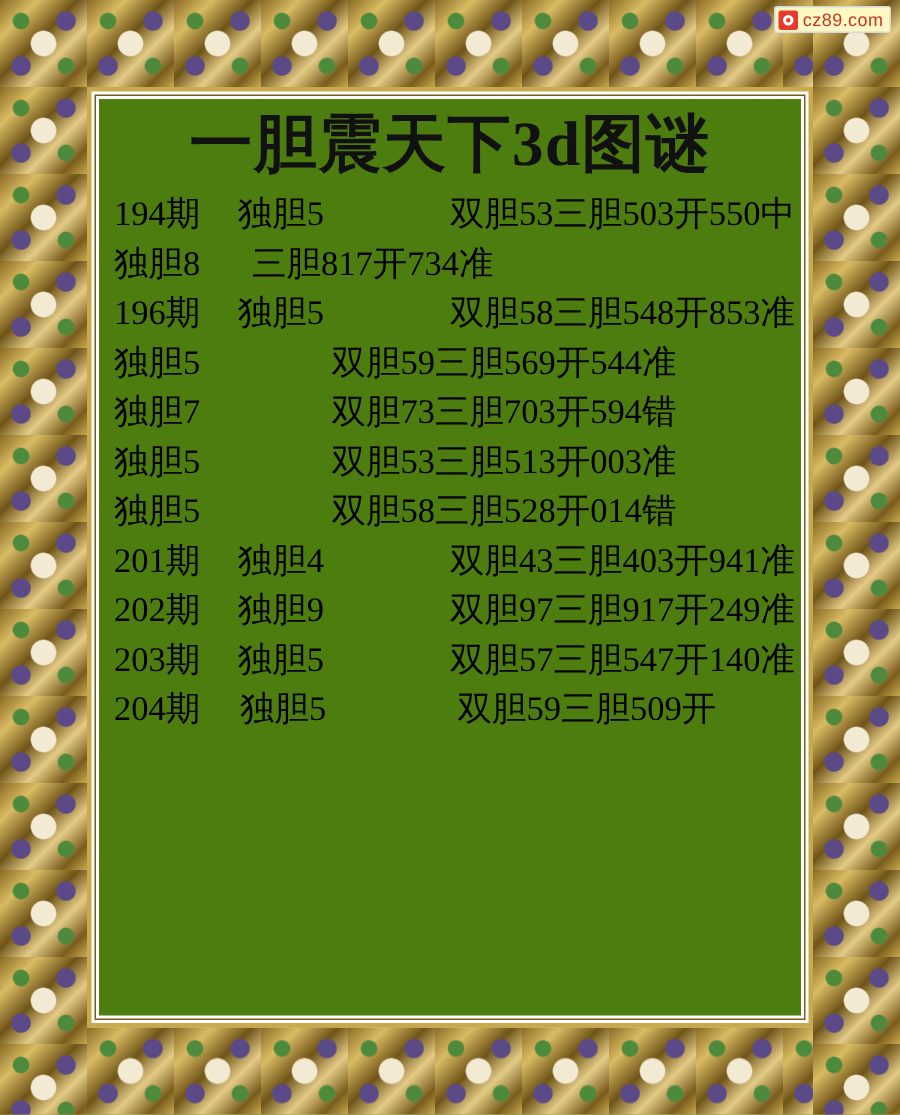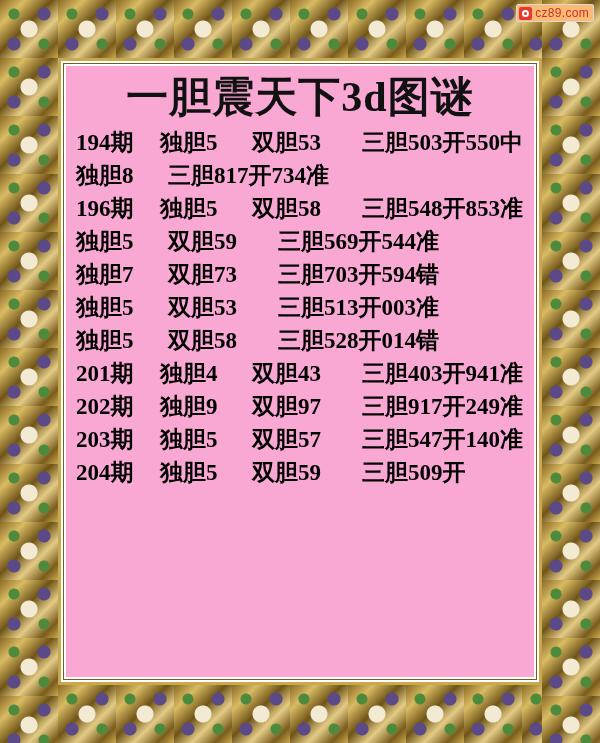--- a/index.html
+++ b/index.html
@@ -23,7 +23,7 @@
     z-index: 50;
     display: flex;
     align-items: center;
-    background: #fdba74;
+    background: #fef9c3;
     border: 1px solid #d8d8d8;
     padding: 1px 4px 1px 2px;
     border-radius: 2px;

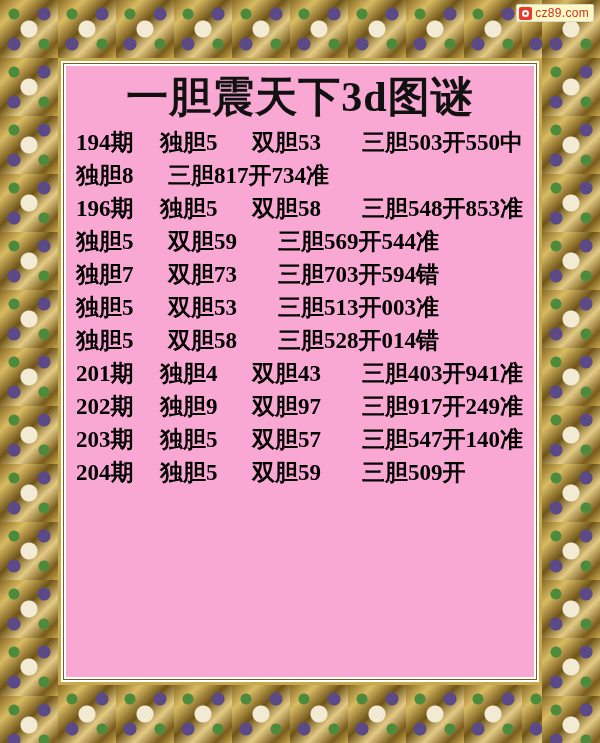--- a/index.html
+++ b/index.html
@@ -99,7 +99,7 @@
     left: 66px;
     right: 66px;
     bottom: 66px;
-    background: #f9a8d4;
+    background: #4d7c0f;
     box-sizing: border-box;
     padding: 6px 0 0 0;
     overflow: hidden;

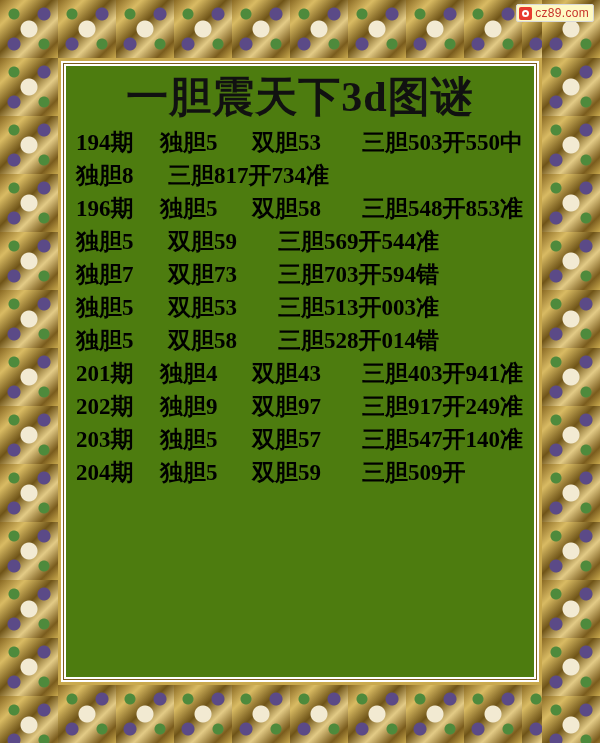--- a/index.html
+++ b/index.html
@@ -125,7 +125,7 @@
     align-items: baseline;
     justify-content: flex-start;
     font-size: 23px;
-    font-weight: bold;
+    font-weight: normal;
     color: #000000;
     line-height: 1.0;
     height: 33px;

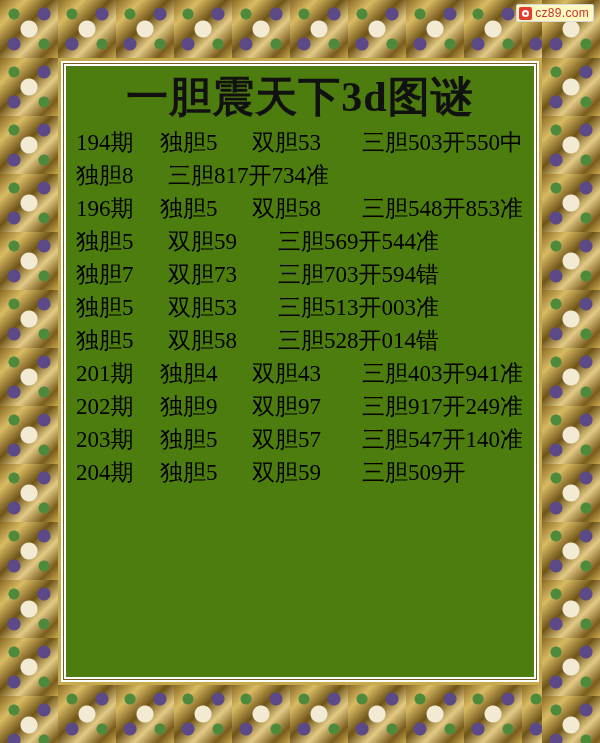--- a/index.html
+++ b/index.html
@@ -134,7 +134,7 @@
   }
   .col-period { width: 84px; text-align: left; }
   .col-dan    { width: 92px; text-align: left; }
-  .col-shuang { width: 110px; text-align: left; }
+  .col-shuang { width: 110px; text-align: right; margin-left: 12px; }
   .col-san    { text-align: center; }
 </style>
 </head>

